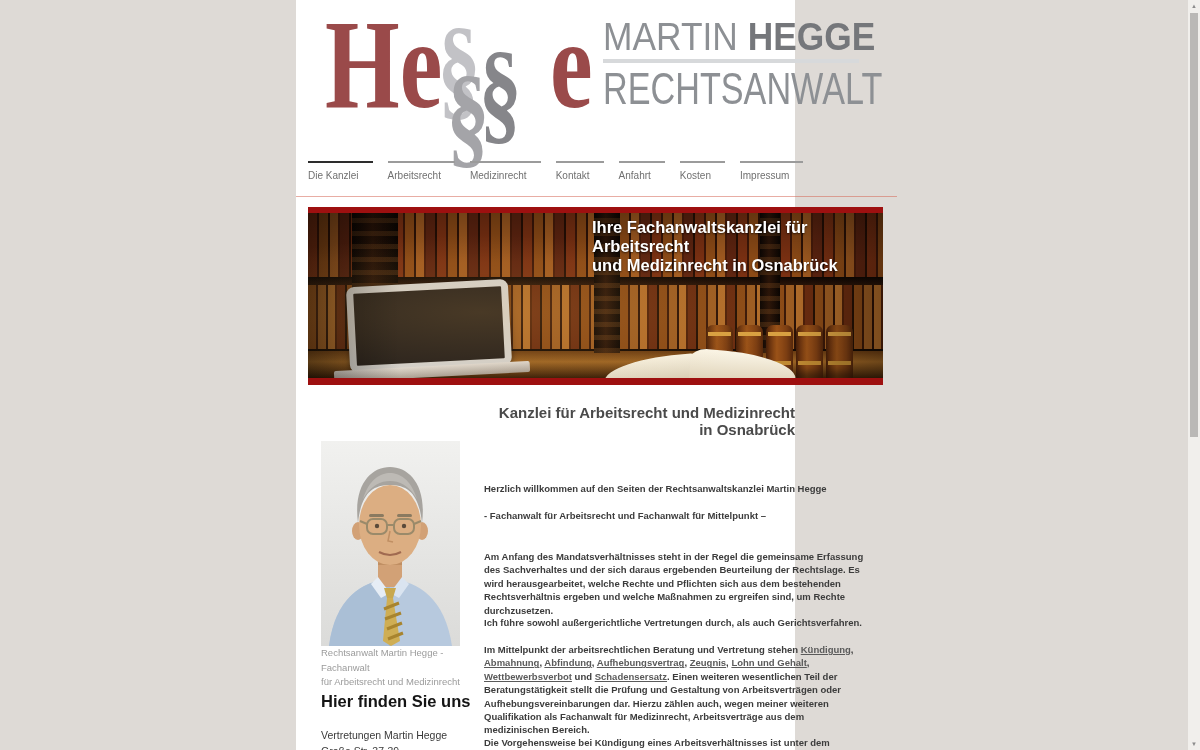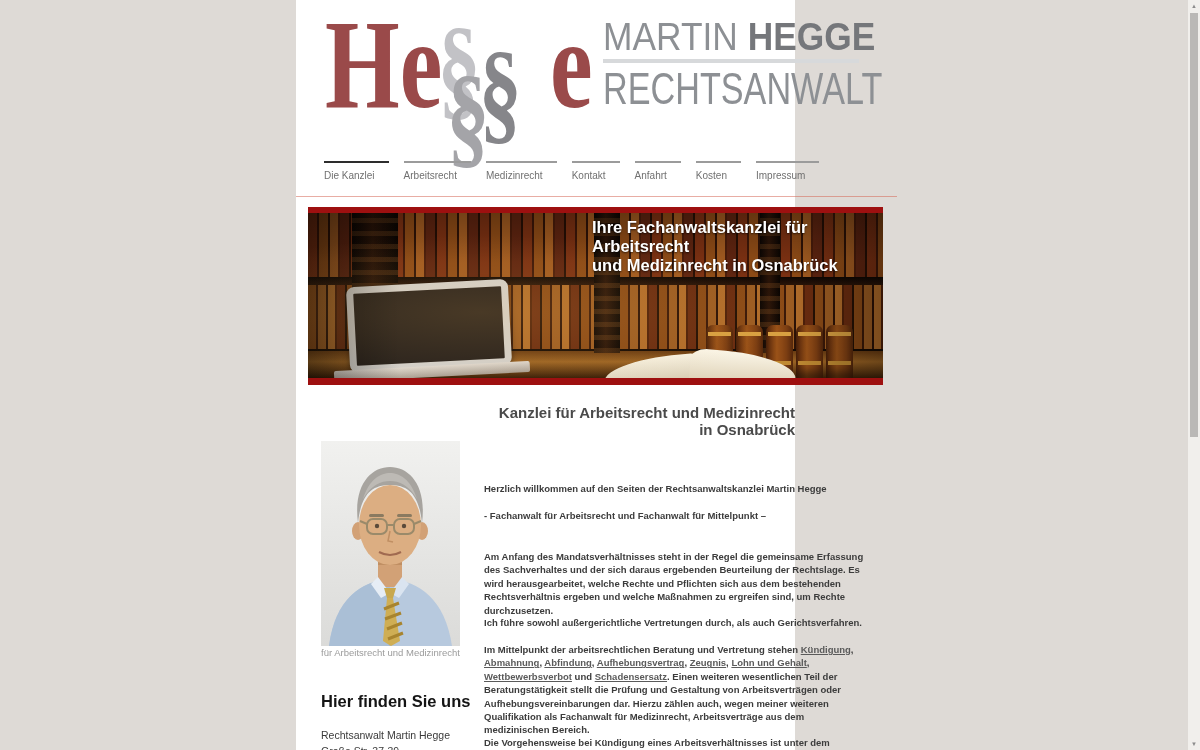--- a/index.html
+++ b/index.html
@@ -30,7 +30,7 @@
   .nav { position:absolute; left:12px; top:161px; display:flex; }
   .nav-item { border-top:2px solid #9b9b9b; padding:7px 14px 0 0; margin-right:15px;
               font-size:10px; color:#707070; cursor:pointer; white-space:nowrap; }
-  .nav-item.active { border-top-color:#2d2d2d;margin-left:16px; }
+  .nav-item.active { border-top-color:#2d2d2d; }
   .nav-rule { position:absolute; left:0; top:196px; width:601px; height:1px; background:#d56a5a; opacity:.55; }
 
   

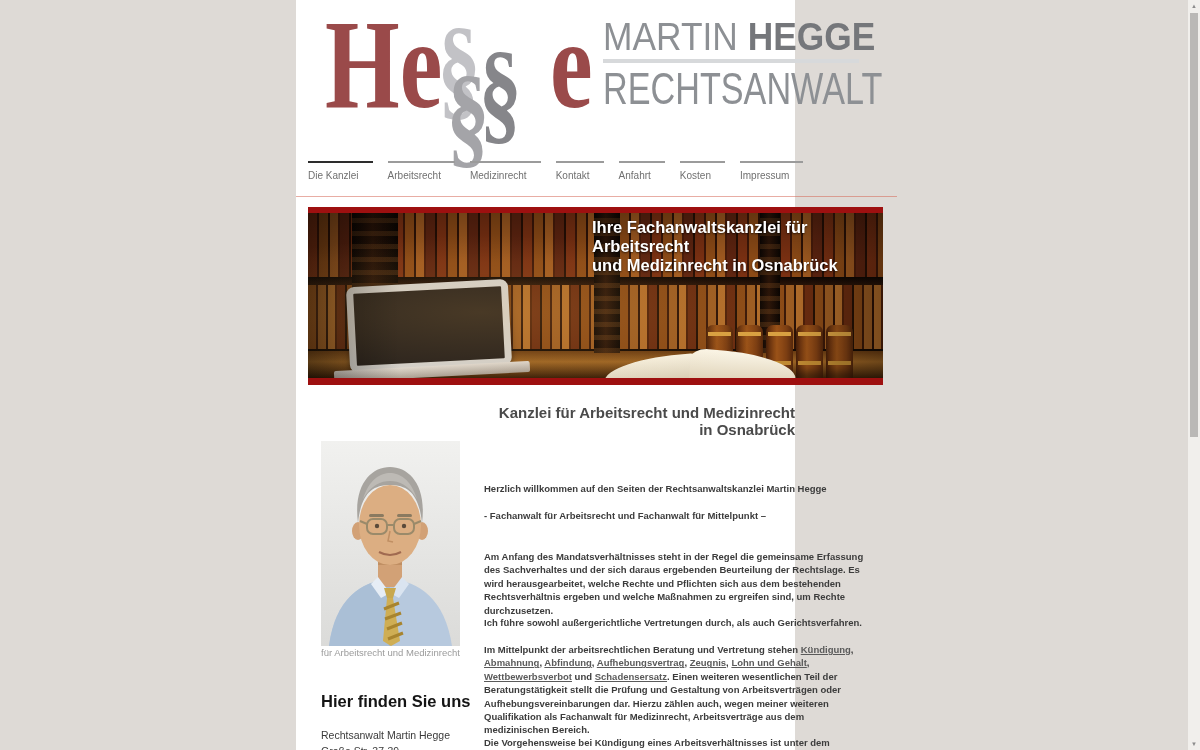--- a/index.html
+++ b/index.html
@@ -196,6 +196,7 @@
       </svg>
     </div>
     <div class="caption">
+      <div>Rechtsanwalt Martin Hegge - Fachanwalt</div>
       <div>für Arbeitsrecht und Medizinrecht</div>
     </div>
     <h2 class="find-us">Hier finden Sie uns</h2>

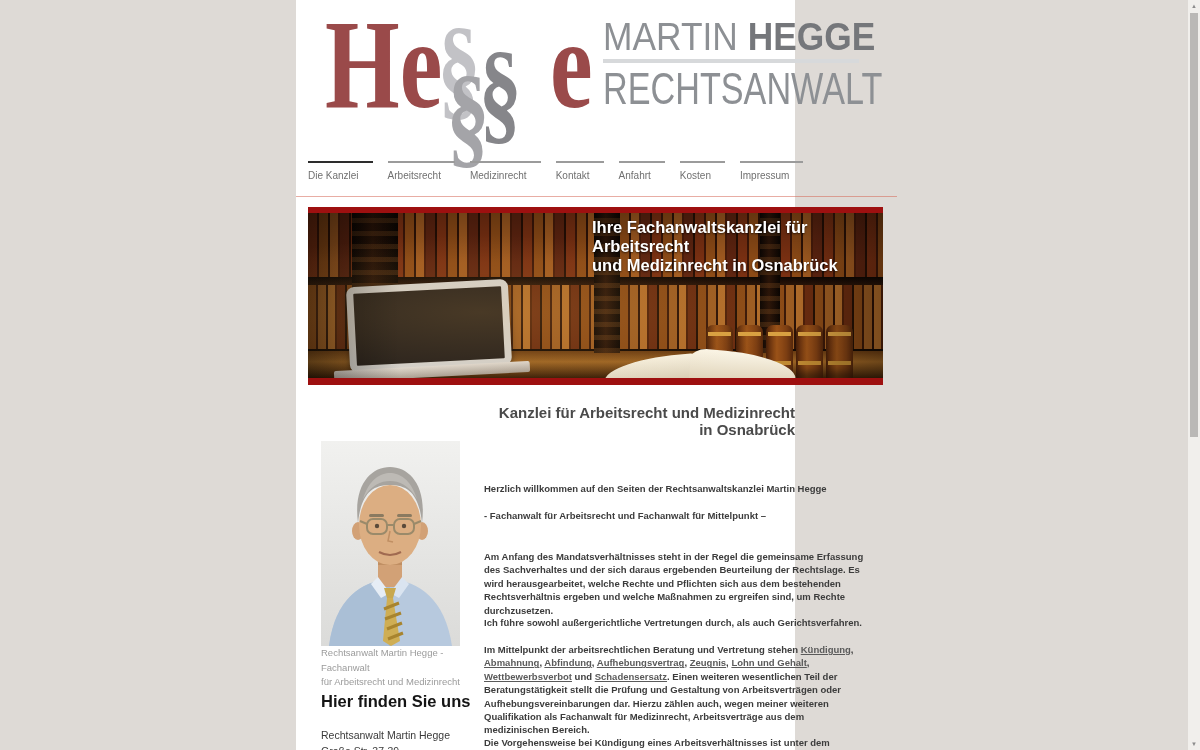--- a/index.html
+++ b/index.html
@@ -201,7 +201,7 @@
     </div>
     <h2 class="find-us">Hier finden Sie uns</h2>
     <div class="address">
-      <div>Rechtsanwalt Martin Hegge</div>
+      <div>Vertretungen Martin Hegge</div>
       <div>Große Str. 37-39</div>
     </div>
 

